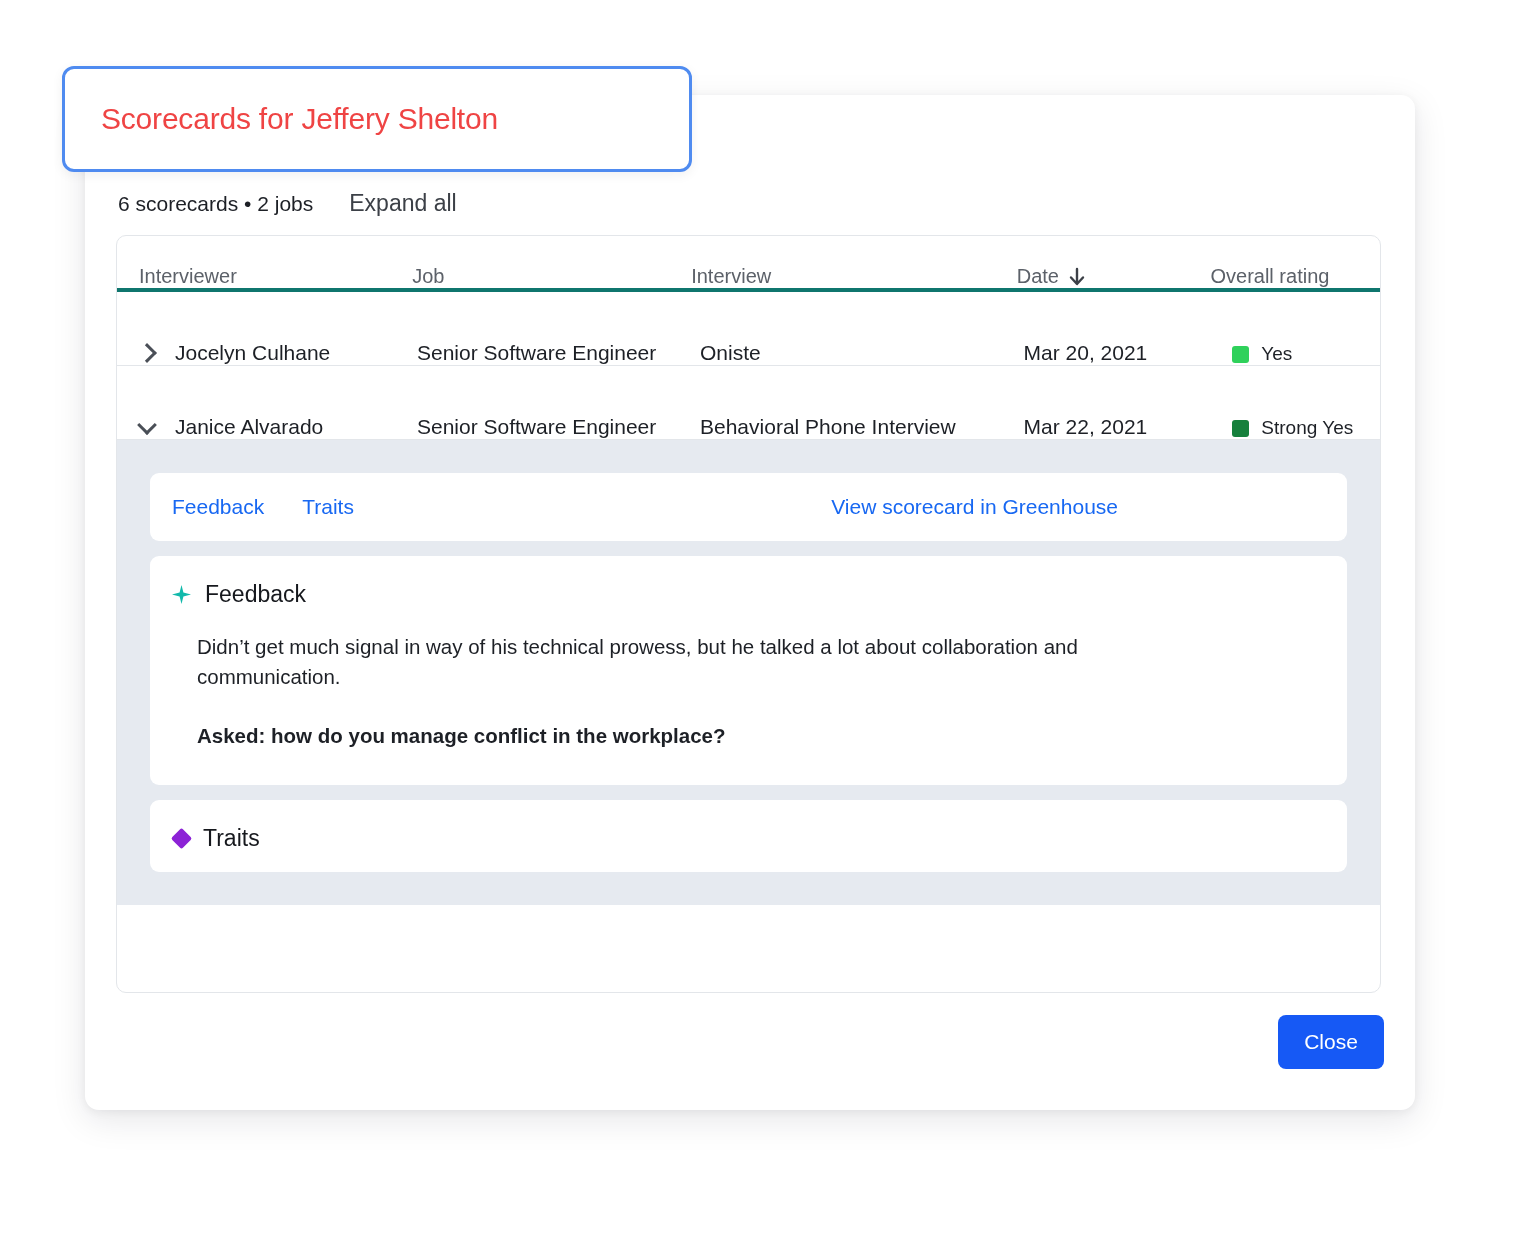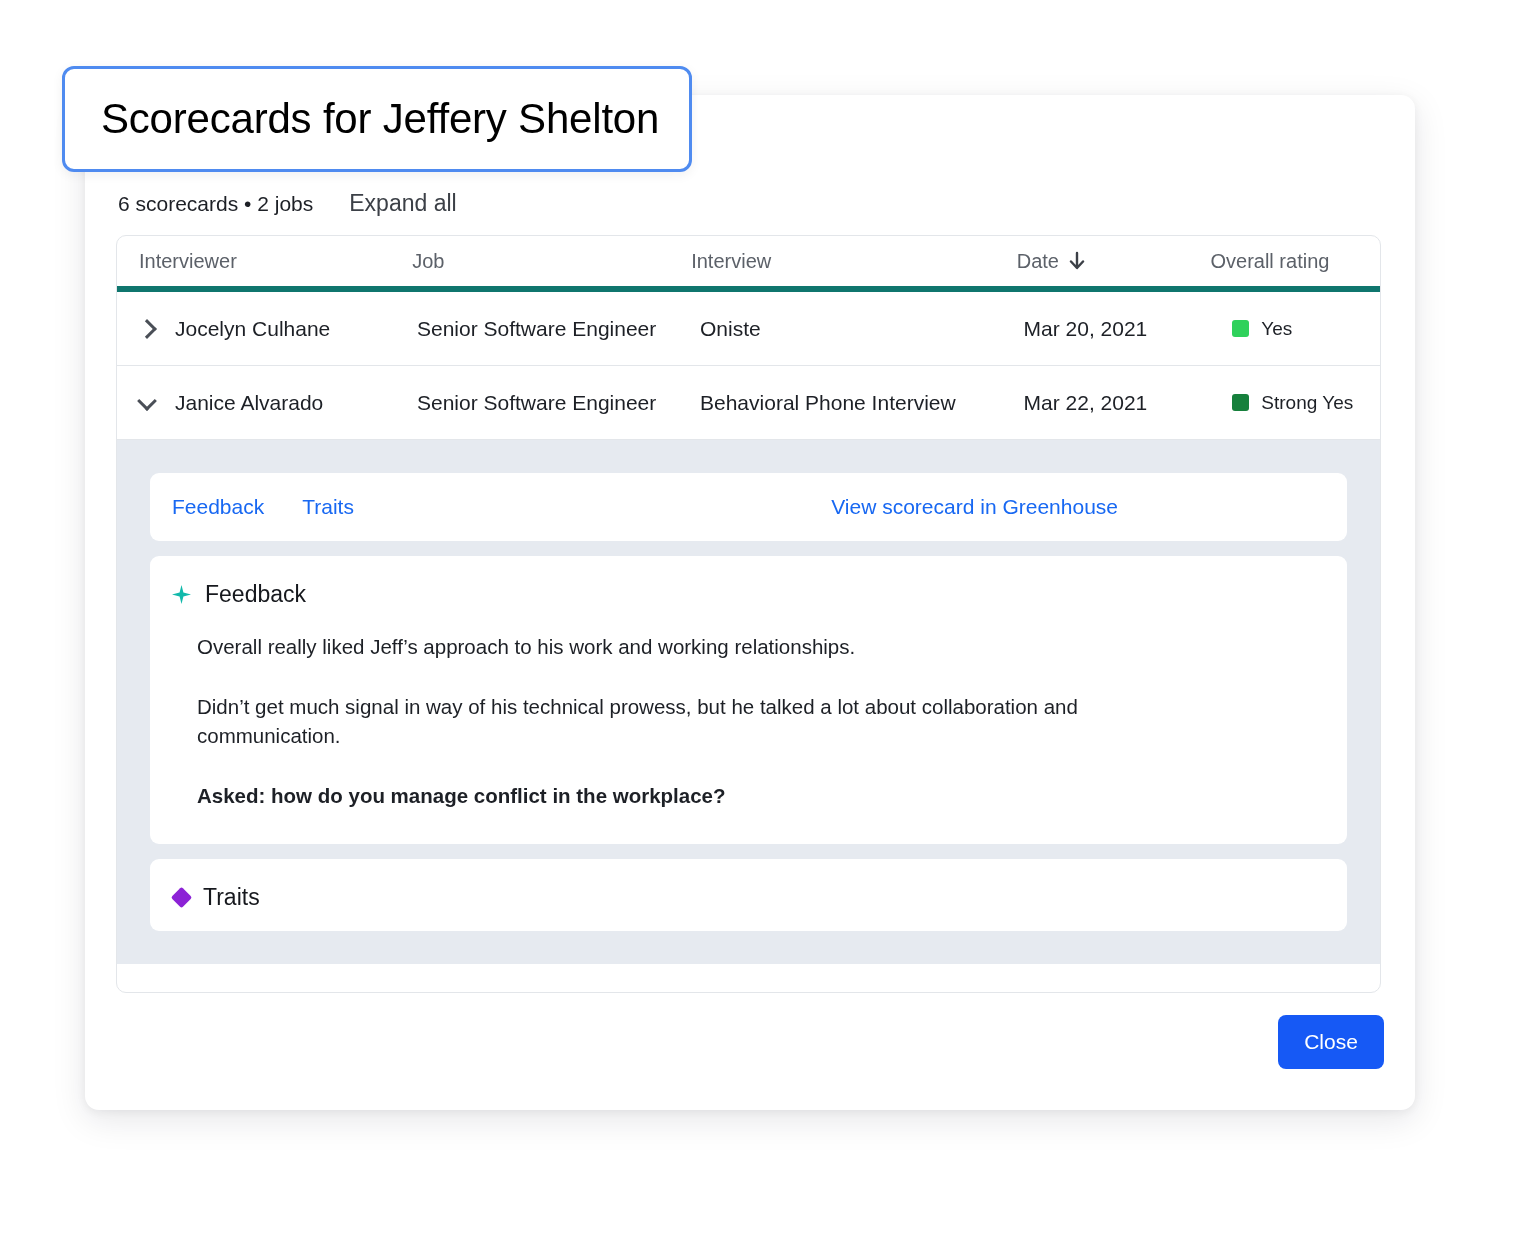--- a/index.html
+++ b/index.html
@@ -41,8 +41,8 @@
     z-index: 5;
   }
   #title-chip .title-text {
-    font-size: 42px;
-    color: #000000;
+    font-size: 30px;
+    color: #ef4444;
     letter-spacing: -.2px;
     white-space: nowrap;
   }

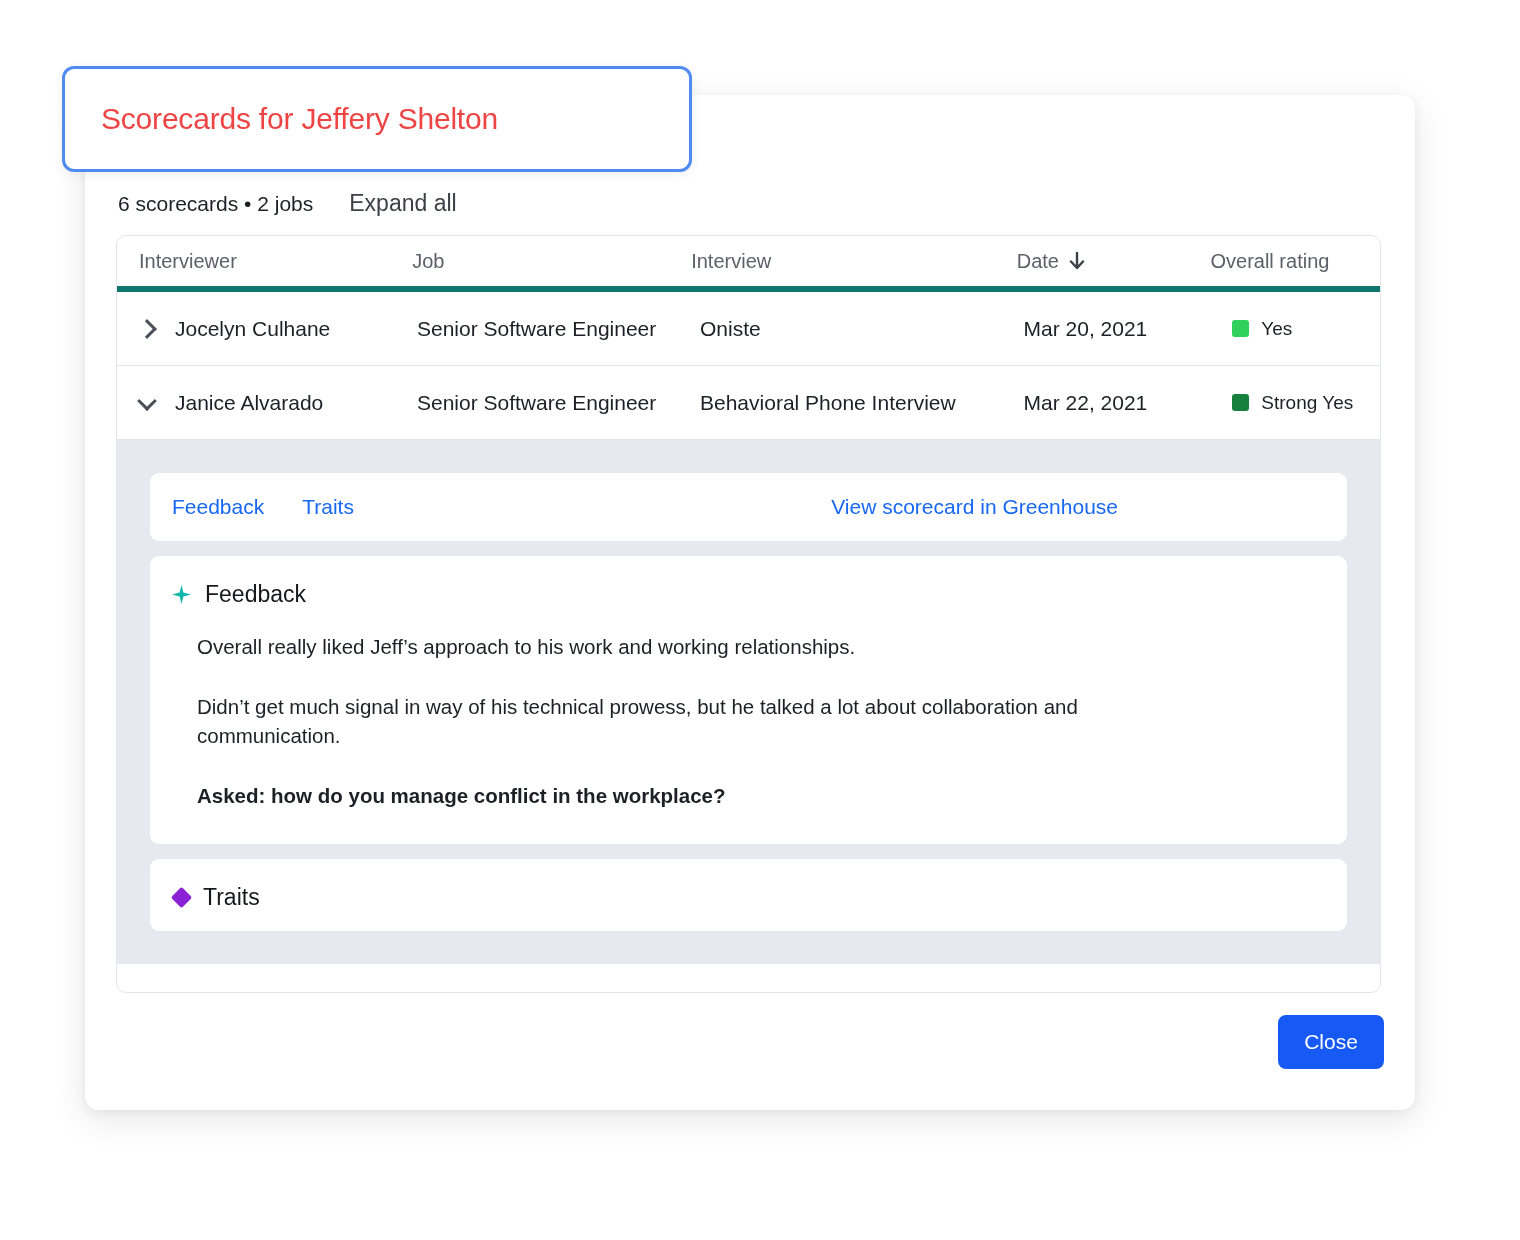--- a/index.html
+++ b/index.html
@@ -74,10 +74,10 @@
 
   .thead {
     display: flex;
-    align-items: center;
+    align-items: flex-end;
     height: 56px;
     padding: 0 0 0 22px;
-    border-bottom: 6px solid #0f766e;
+    border-bottom: 4px solid #0f766e;
   }
   .thead .th {
     font-size: 20px;

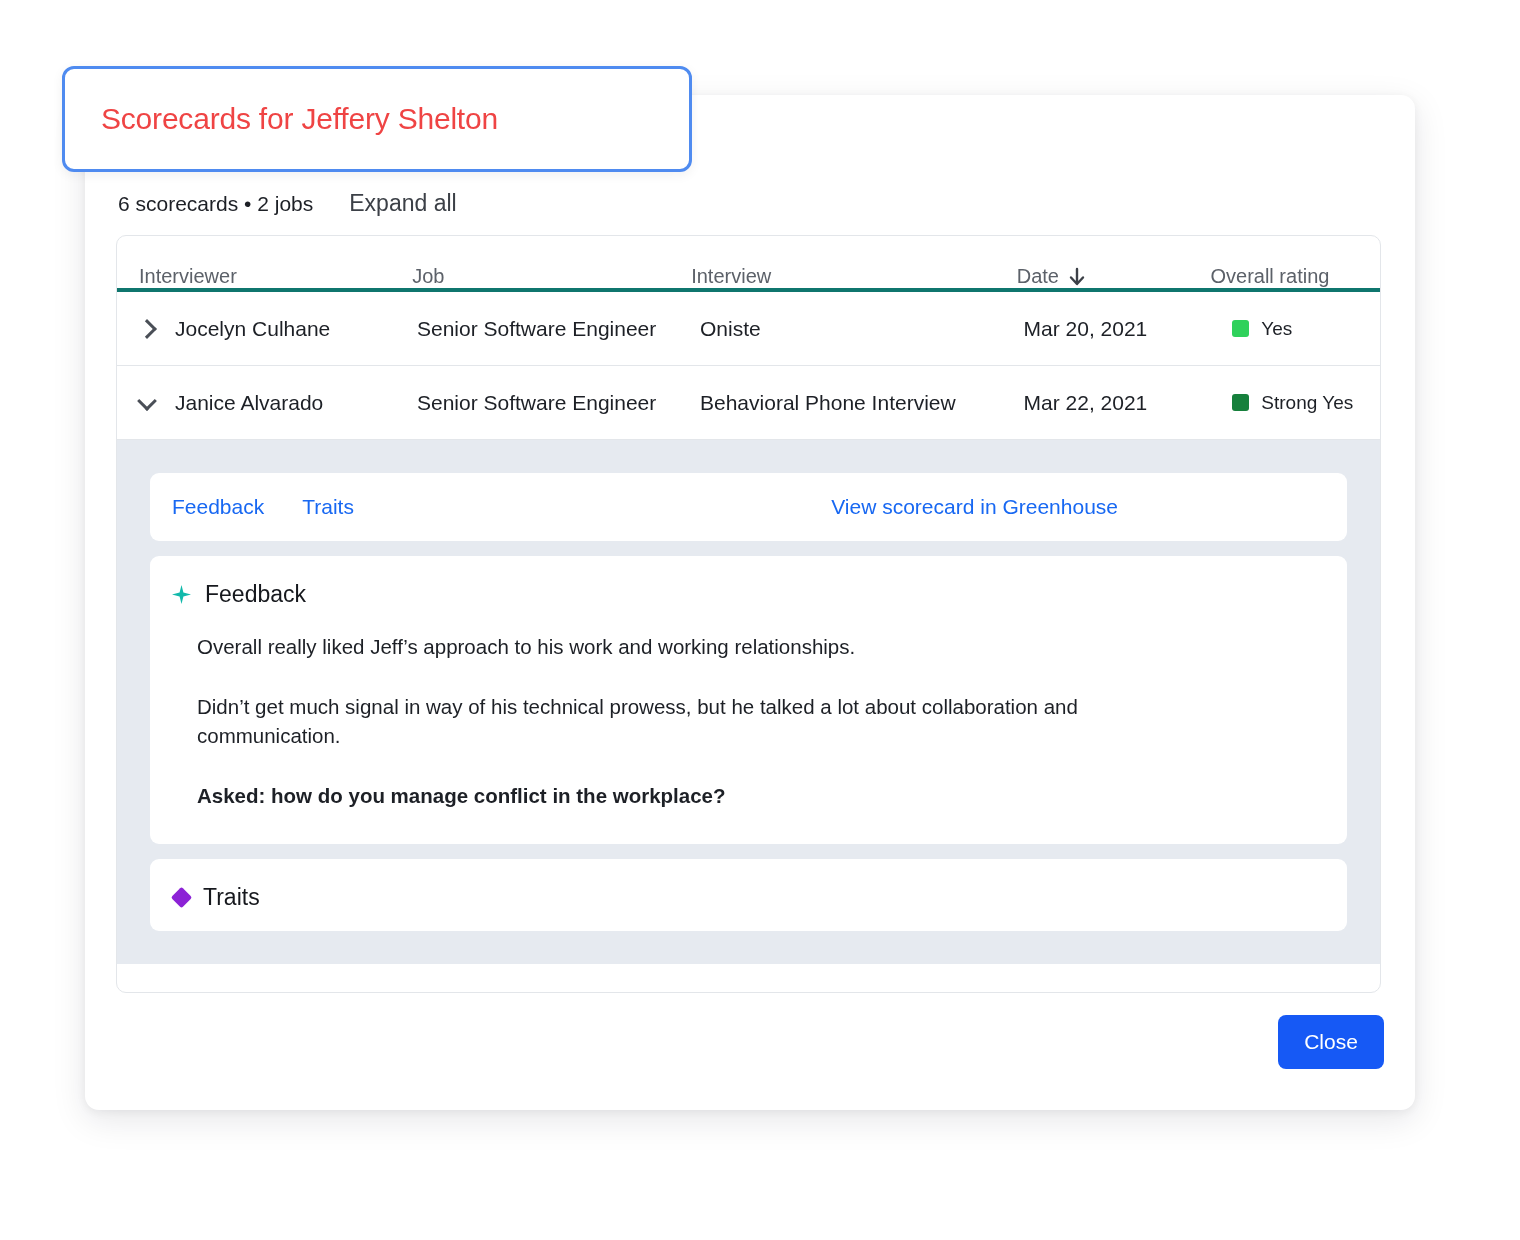--- a/index.html
+++ b/index.html
@@ -95,7 +95,7 @@
 
   .trow {
     display: flex;
-    align-items: center;
+    align-items: flex-end;
     height: 74px;
     padding-left: 22px;
     border-bottom: 1px solid #e3e6ea;

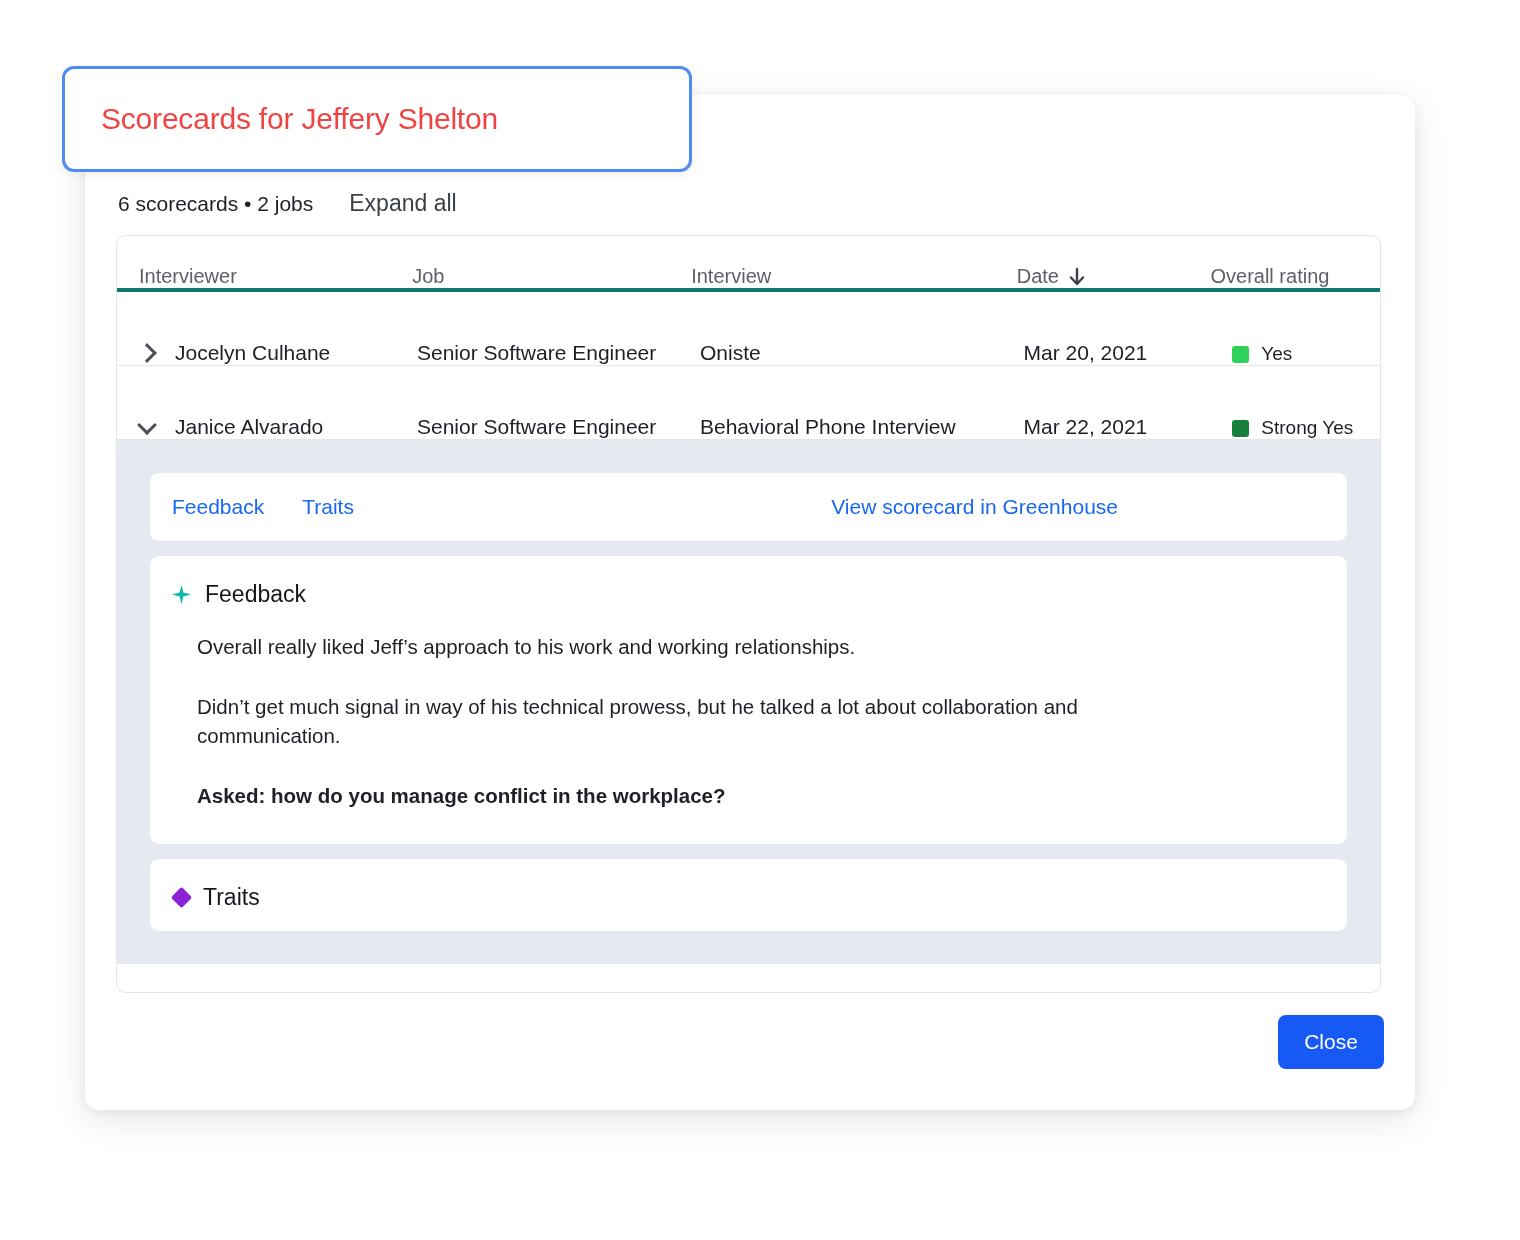--- a/index.html
+++ b/index.html
@@ -296,7 +296,6 @@
           </span>
           <span class="panel-title">Feedback</span>
         </div>
-        <p class="para">Overall really liked Jeff’s approach to his work and working relationships.</p>
         <p class="para">Didn’t get much signal in way of his technical prowess, but he talked a lot about collaboration and communication.</p>
         <p class="para bold">Asked: how do you manage conflict in the workplace?</p>
       </div>

